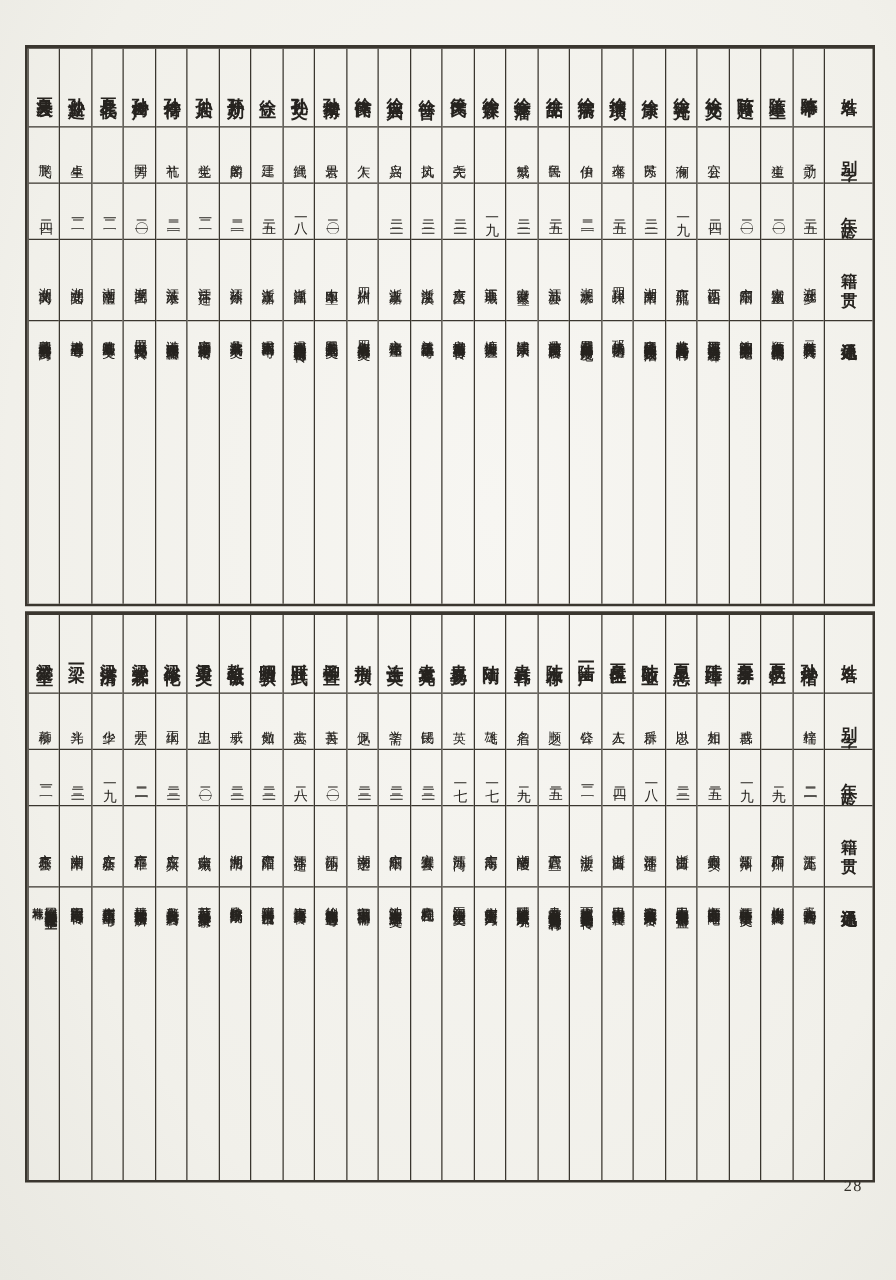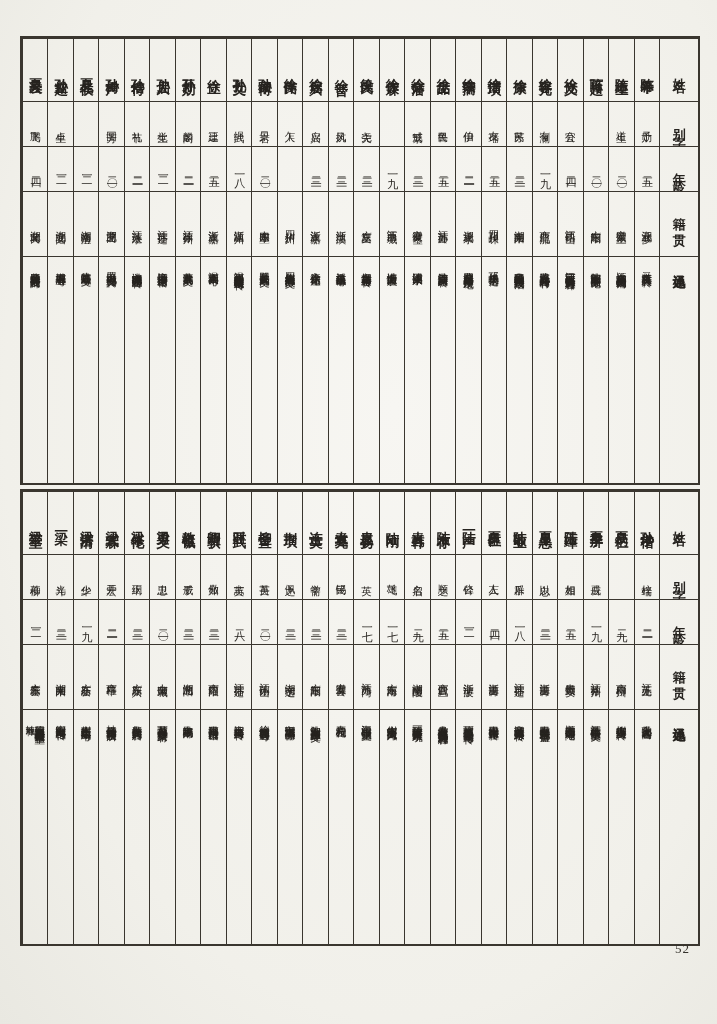--- a/index.html
+++ b/index.html
@@ -954,6 +954,6 @@
     </div>
   </div>
 
-<div id="page-number">52</div>
+<div id="page-number">28</div>
 
 </body></html>

